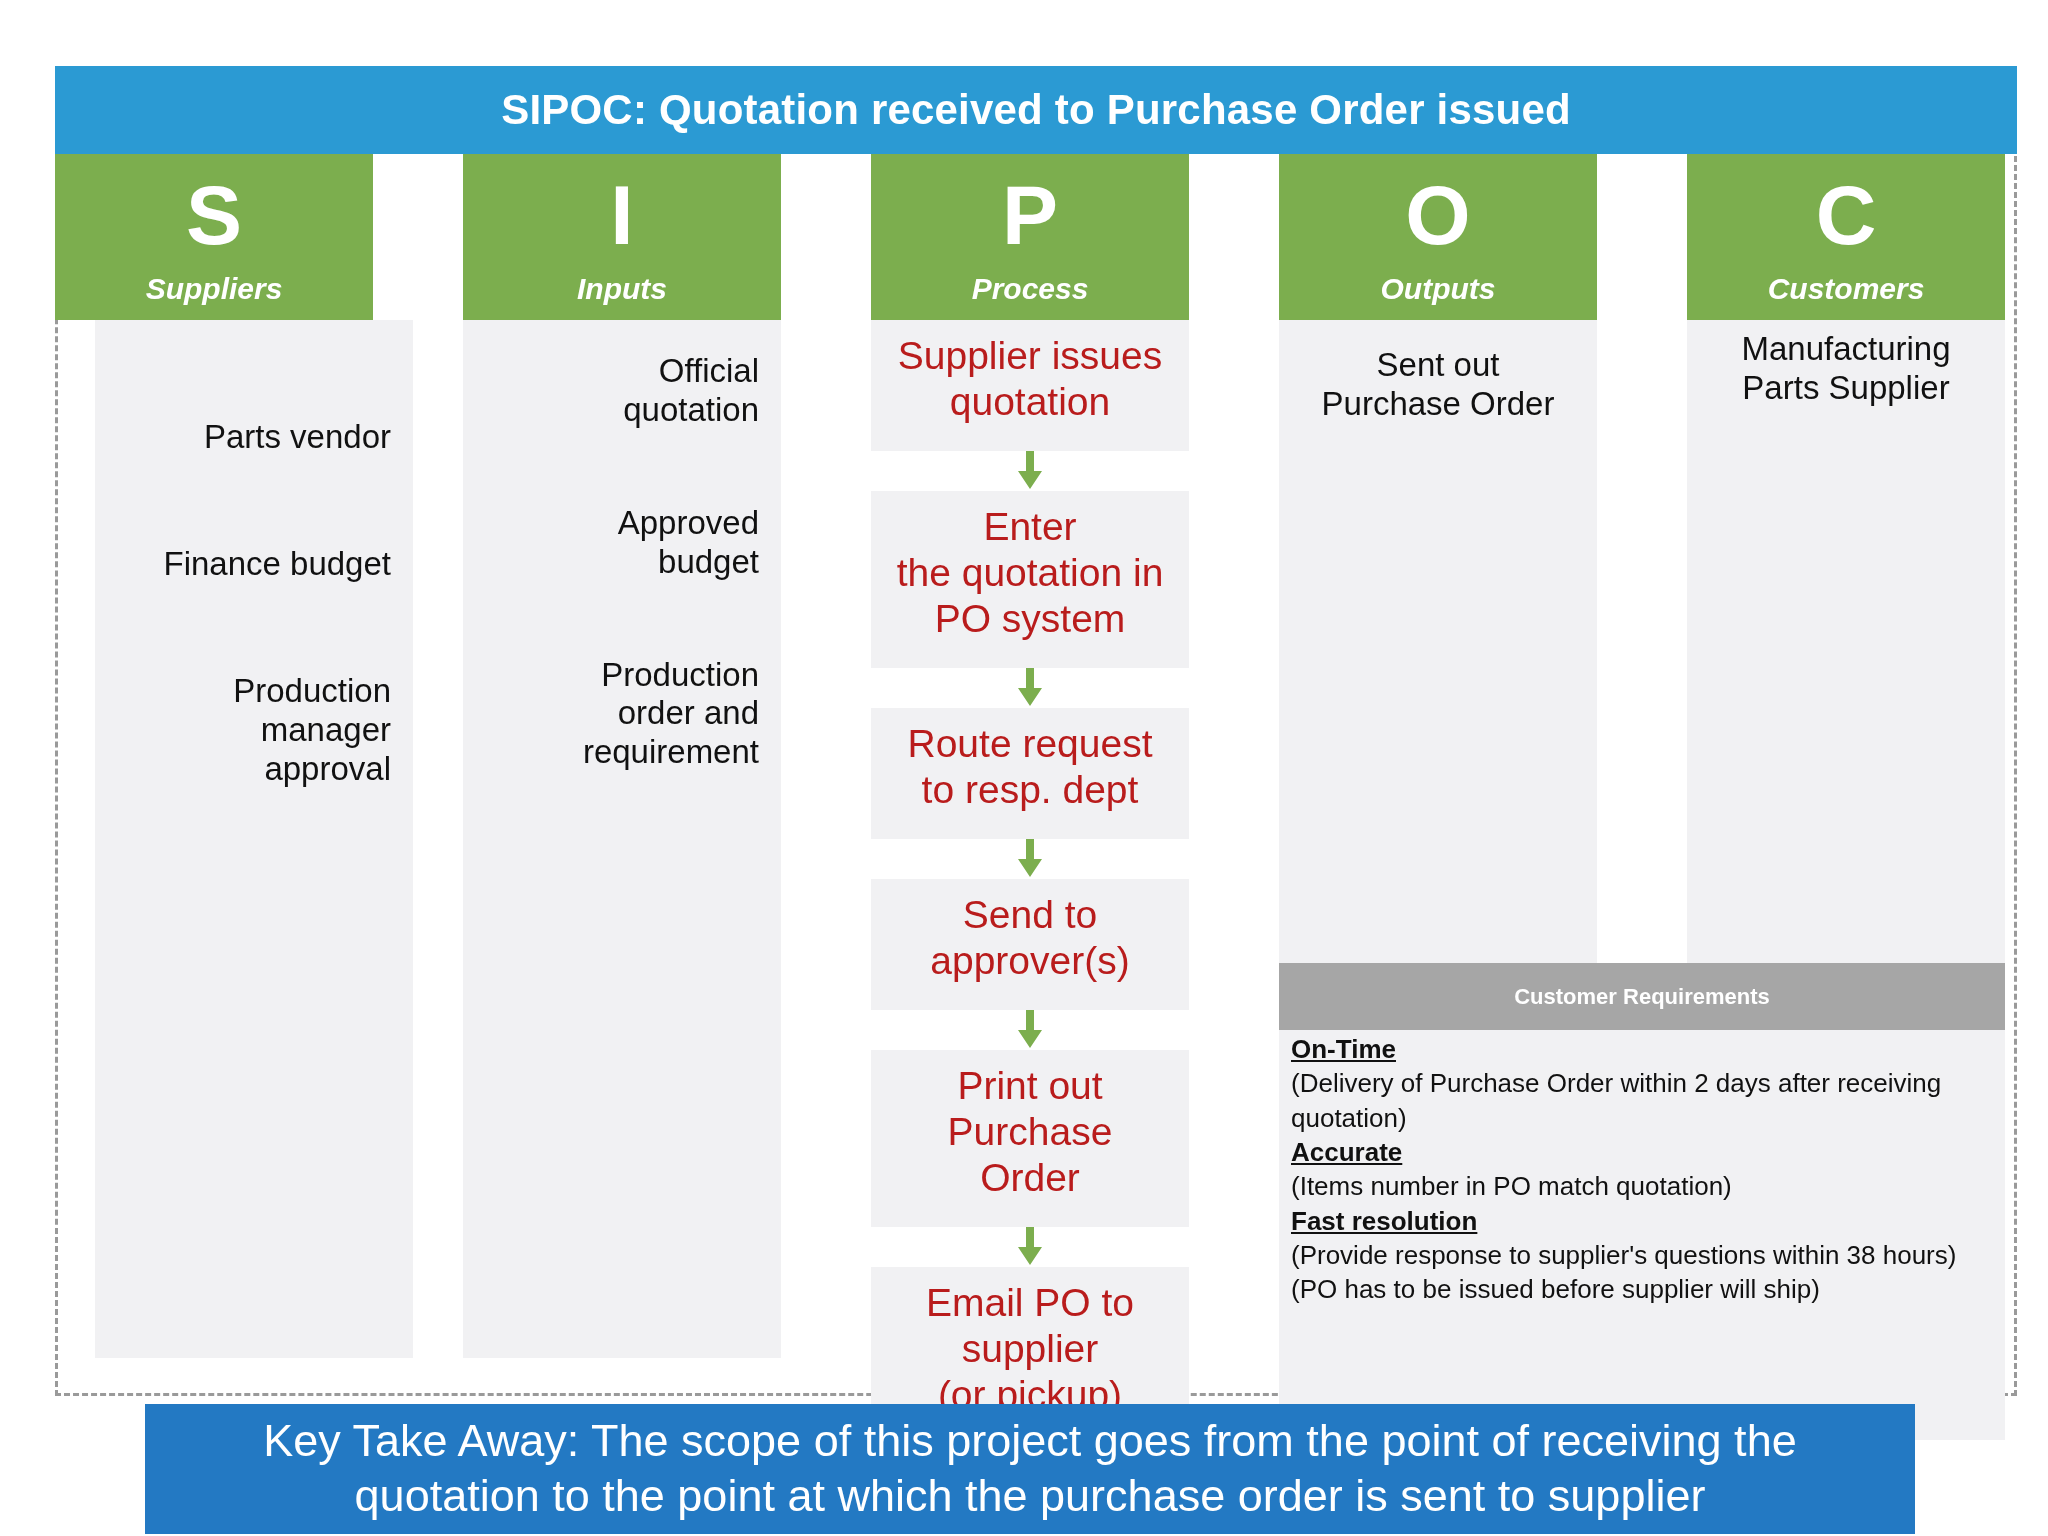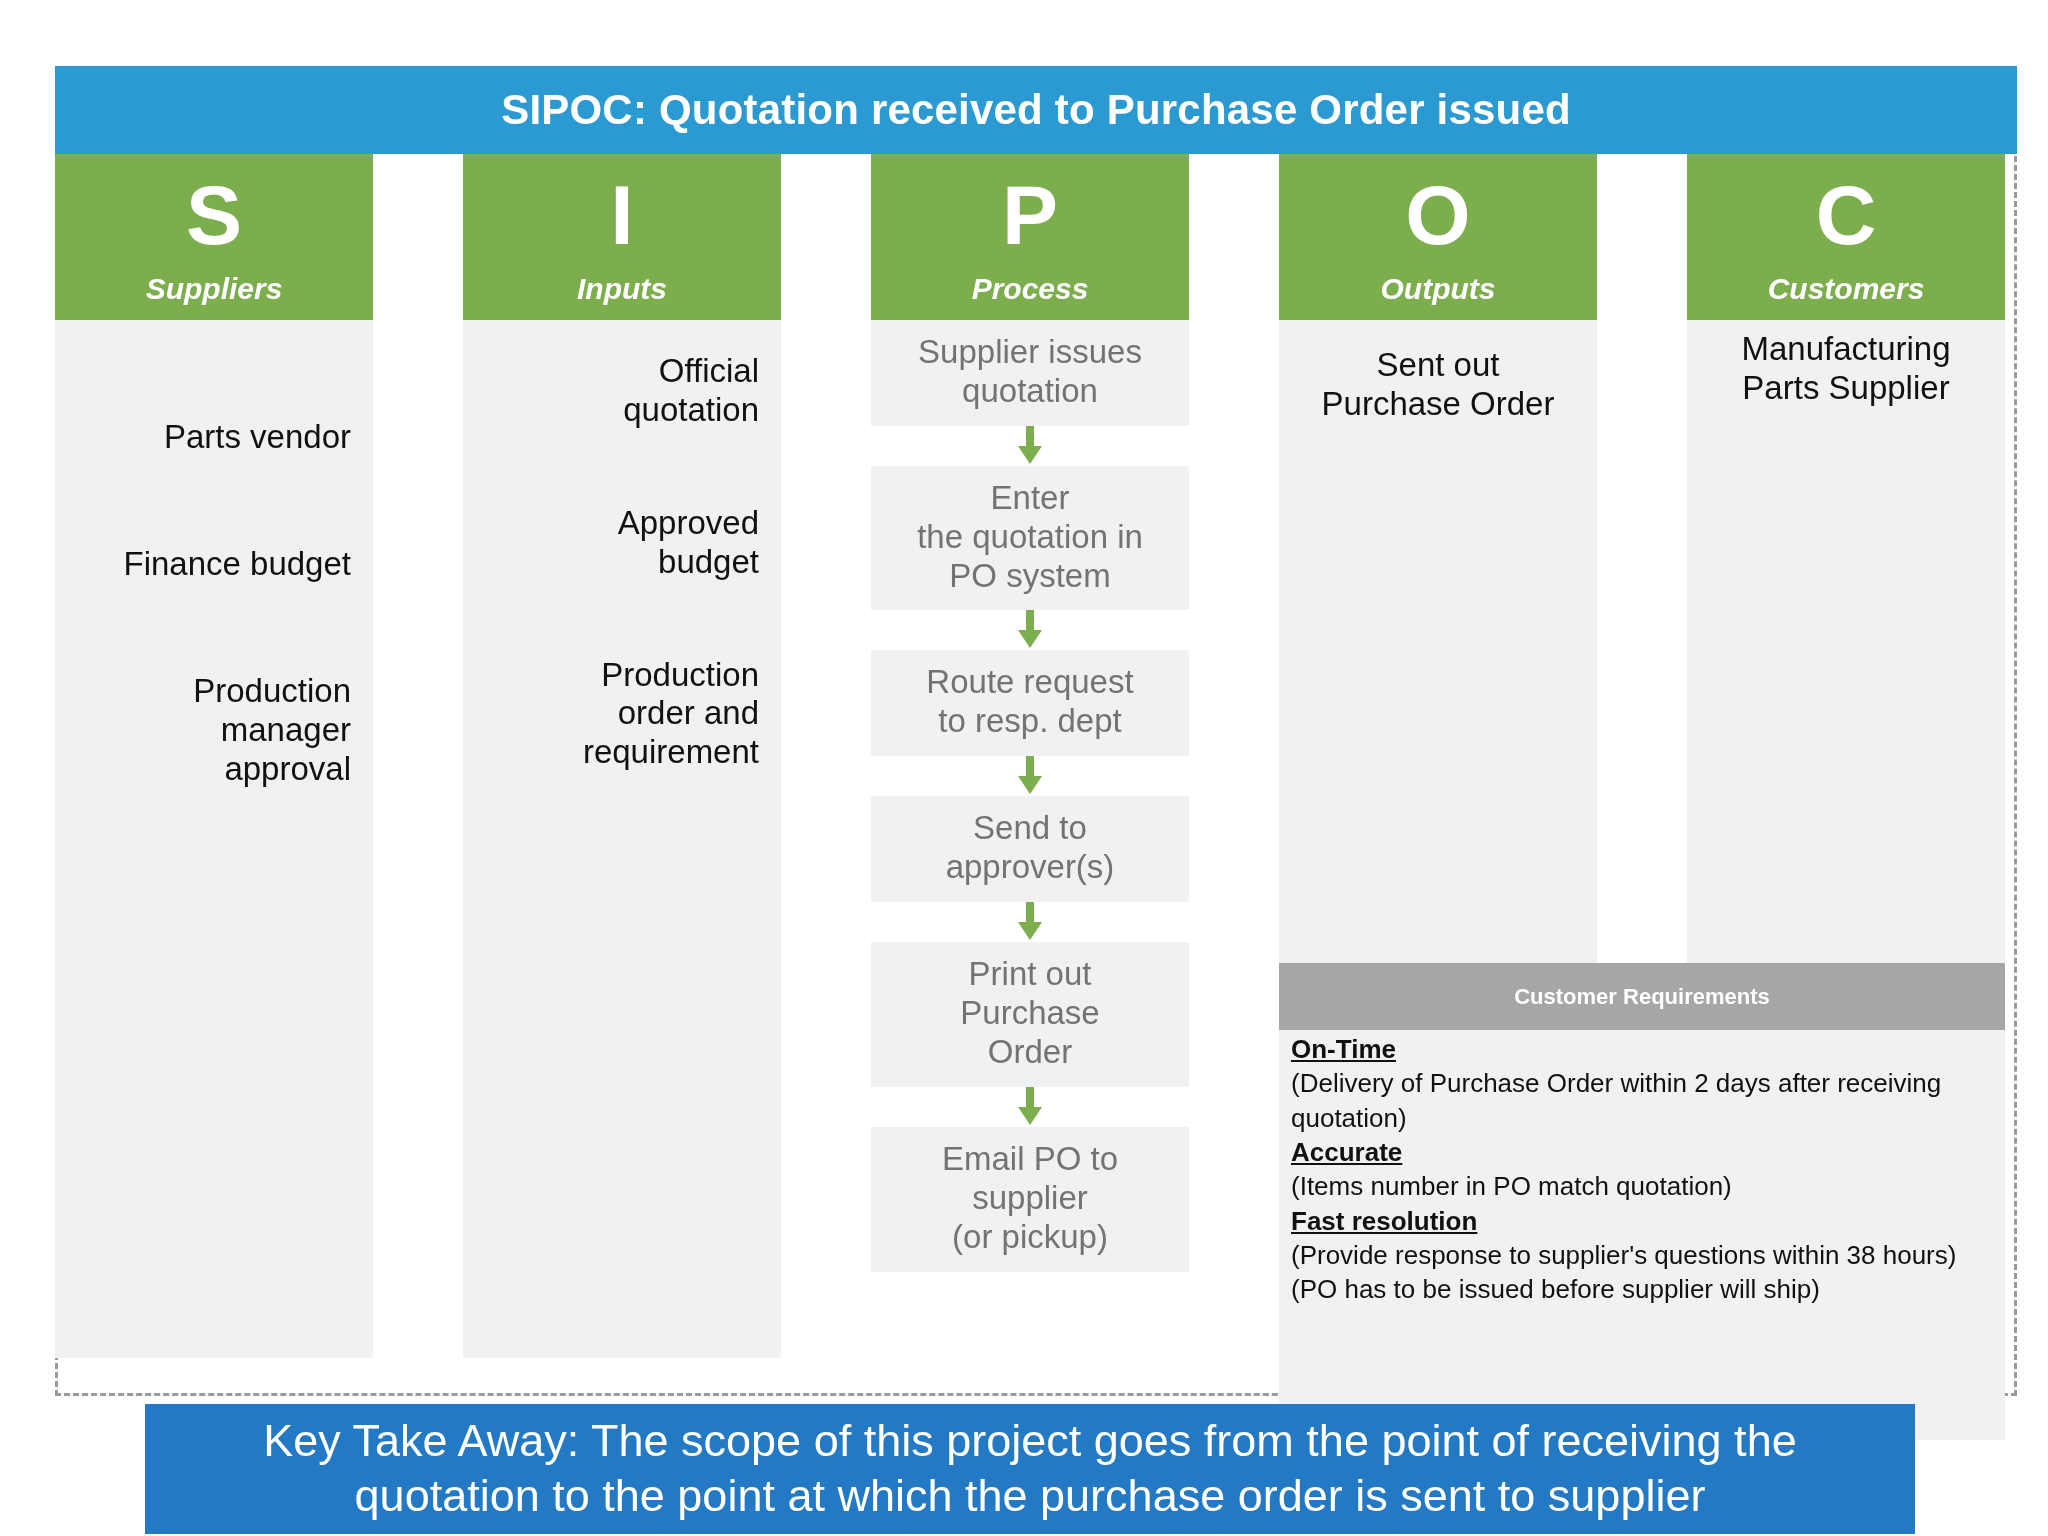--- a/index.html
+++ b/index.html
@@ -110,10 +110,10 @@
     background: #f1f1f3;
     width: 100%;
     text-align: center;
-    font-size: 33px;
-    color: #737373;
+    font-size: 39px;
+    color: #b91c1c;
     line-height: 1.18;
-    padding: 13px 6px 15px 6px;
+    padding: 13px 6px 26px 6px;
   }
   .proc-arrow {
     width: 100%;

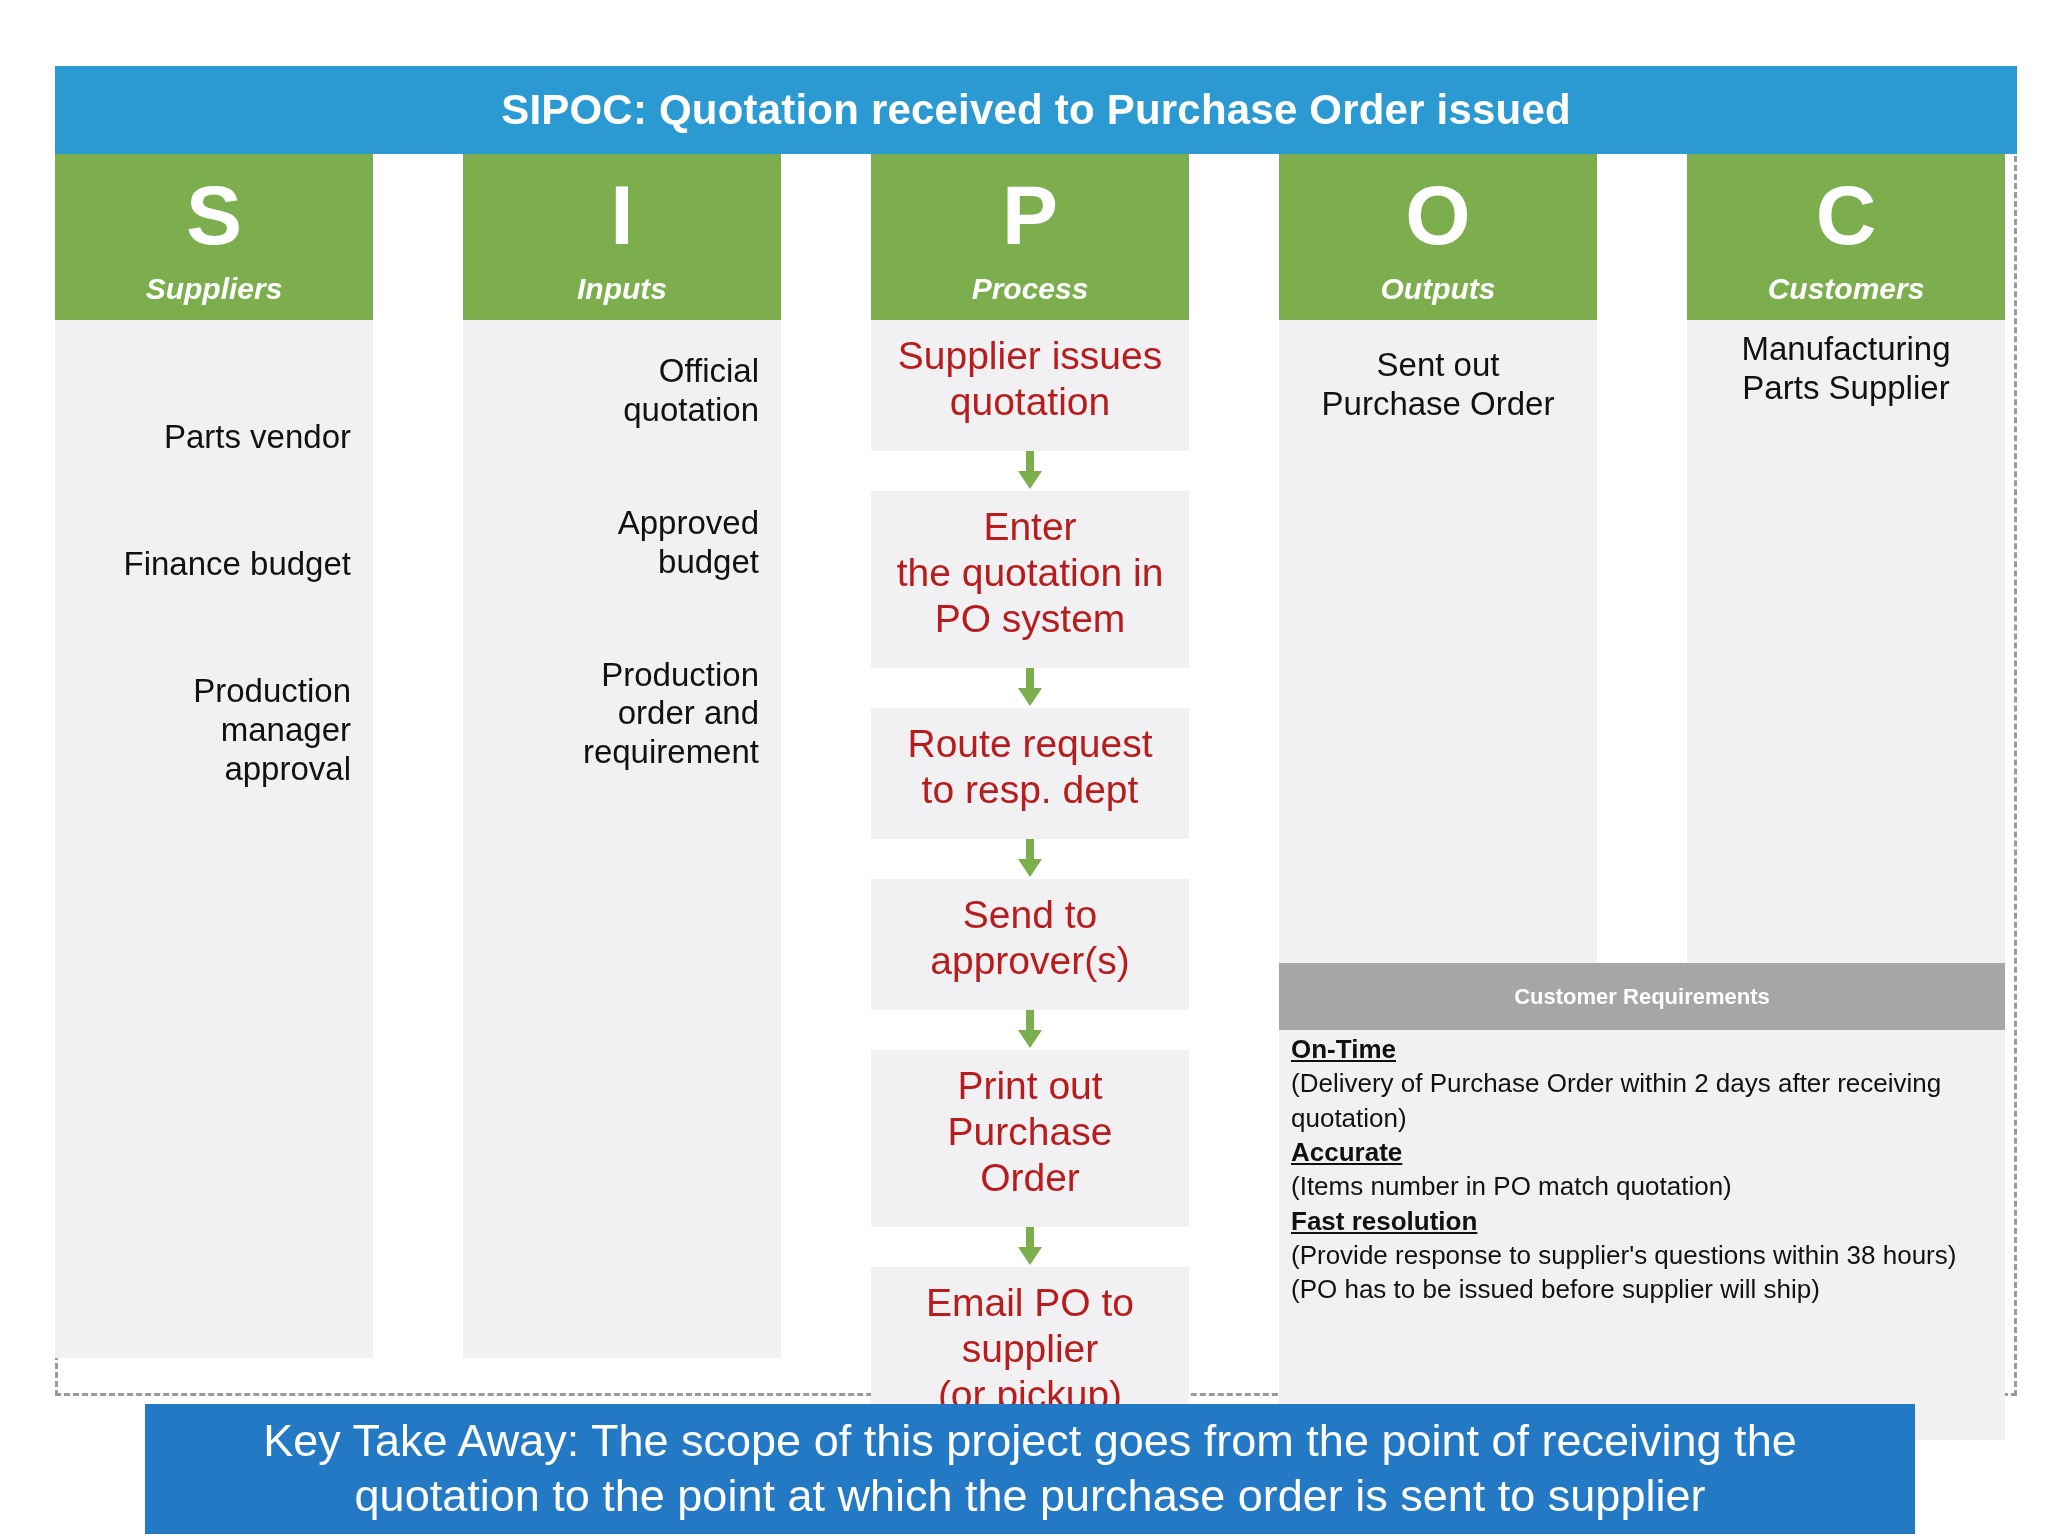--- a/index.html
+++ b/index.html
@@ -91,7 +91,7 @@
     color: #111111;
     line-height: 1.18;
   }
-  .col-body.tall-s { height: 1038px; }
+  .col-body.tall-s { height: 1038px; margin-left: 40px; }
   .col-body.tall-i { height: 1038px; }
 
   .item { margin-bottom: 0; }

